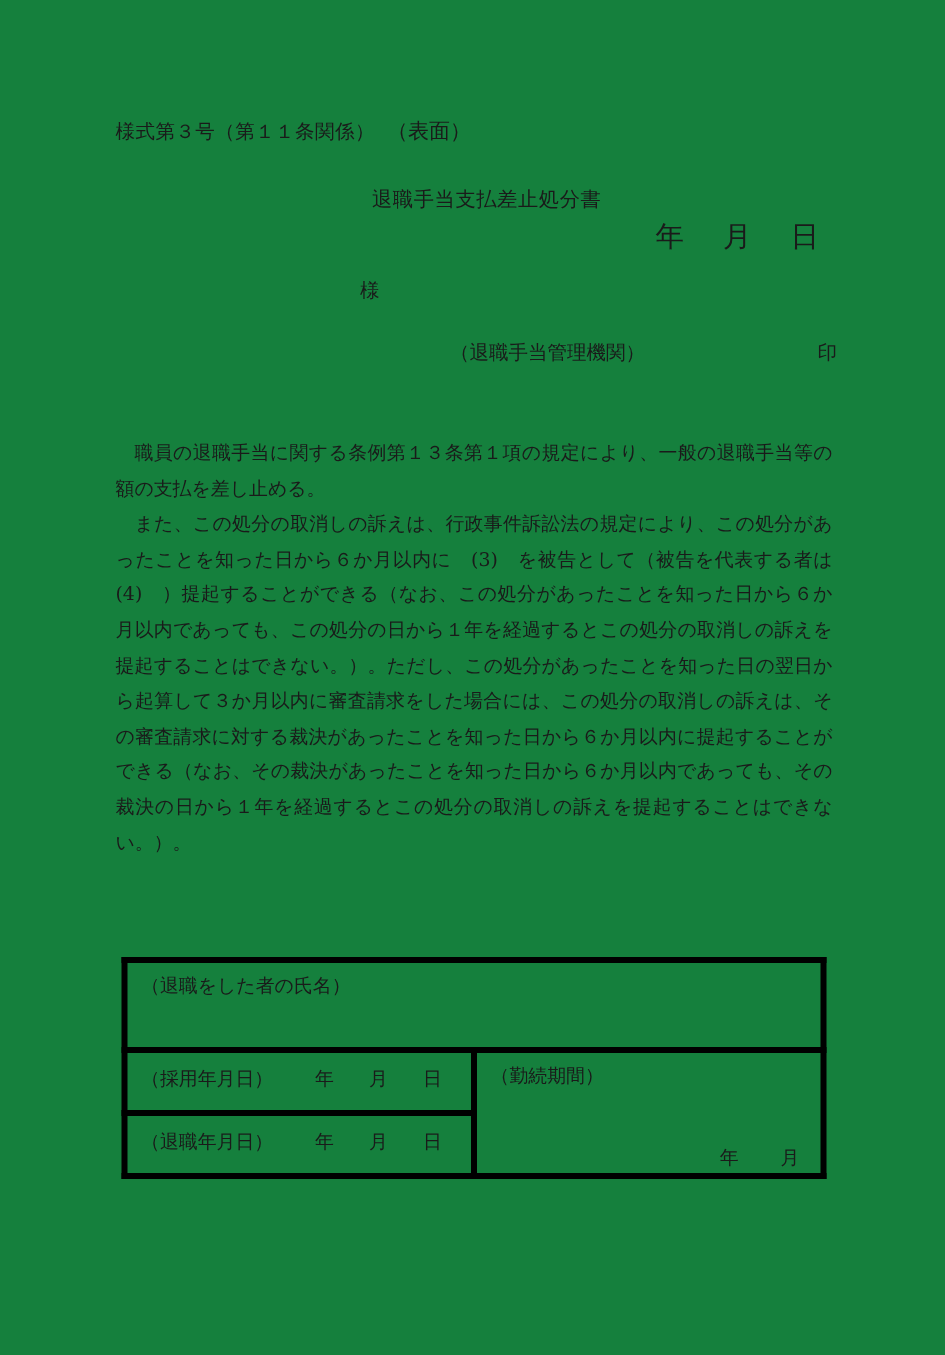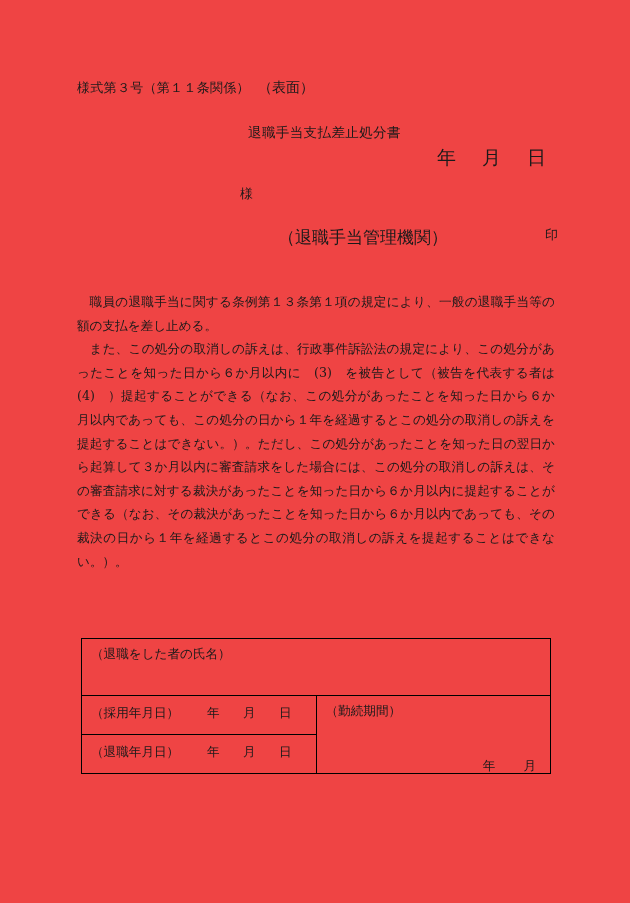--- a/index.html
+++ b/index.html
@@ -23,7 +23,7 @@
     top: 0;
     width: 630px;
     height: 903px;
-    background: #ef4444;
+    background: #15803d;
   }
 
   

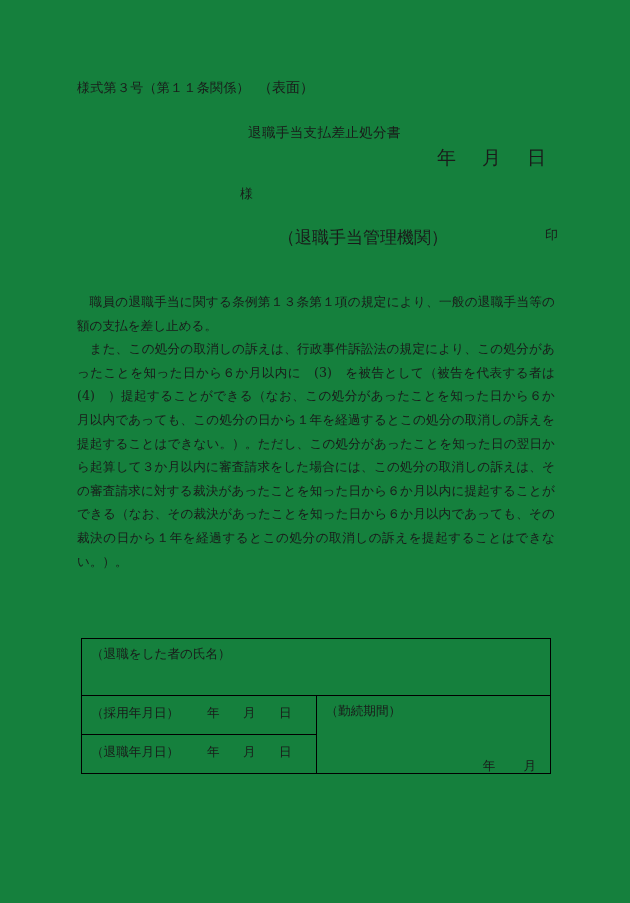--- a/index.html
+++ b/index.html
@@ -71,9 +71,9 @@
 
   .issuer {
     position: absolute;
-    left: 278px;
+    left: 300px;
     top: 226px;
-    font-size: 17px;
+    font-size: 13px;
     white-space: nowrap;
   }
   .seal {

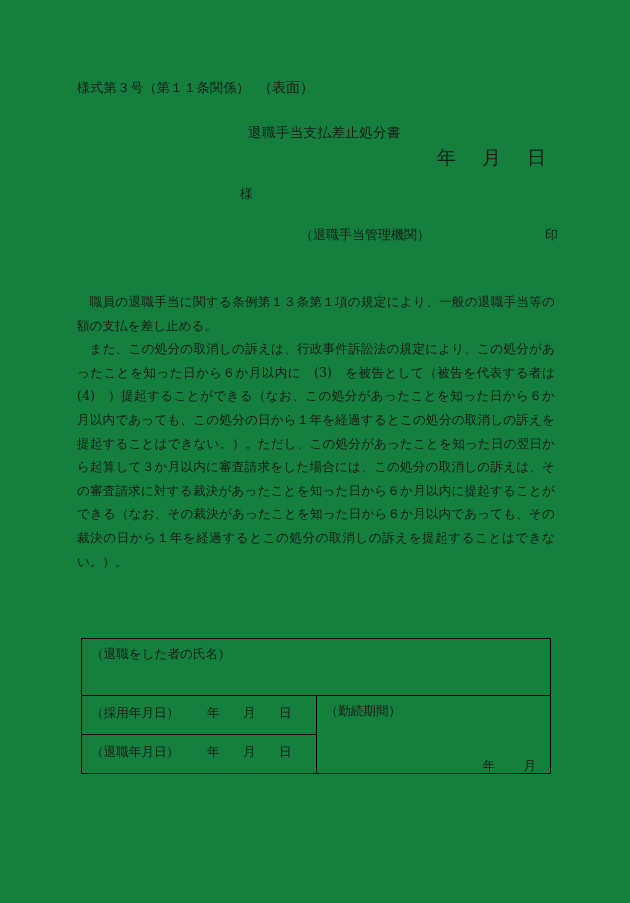--- a/index.html
+++ b/index.html
@@ -111,7 +111,7 @@
     font-size: 12.6px;
   }
   .info-table td {
-    border: 1px solid #000000;
+    border: 4px solid #000000;
     padding: 0;
     vertical-align: top;
   }

